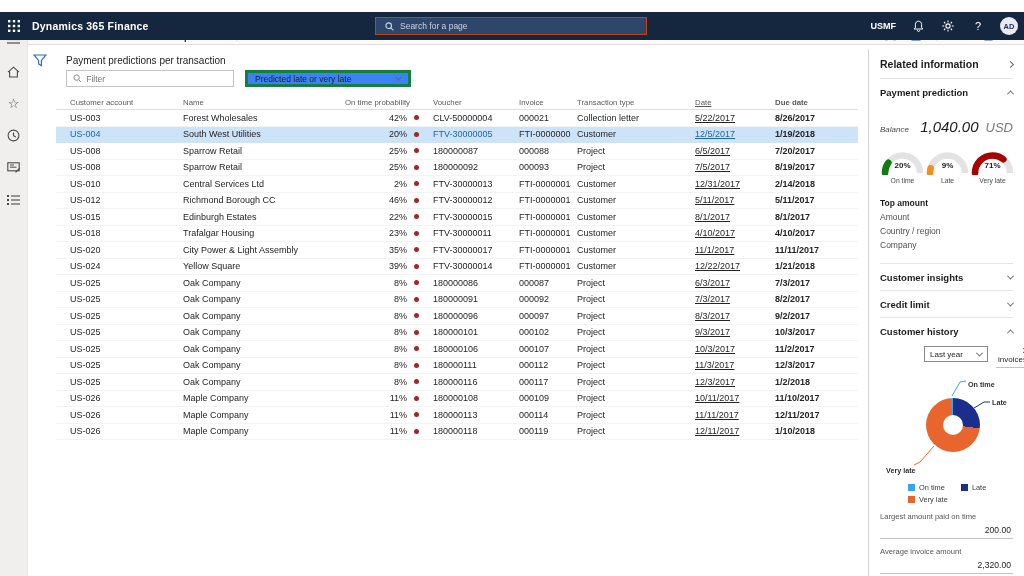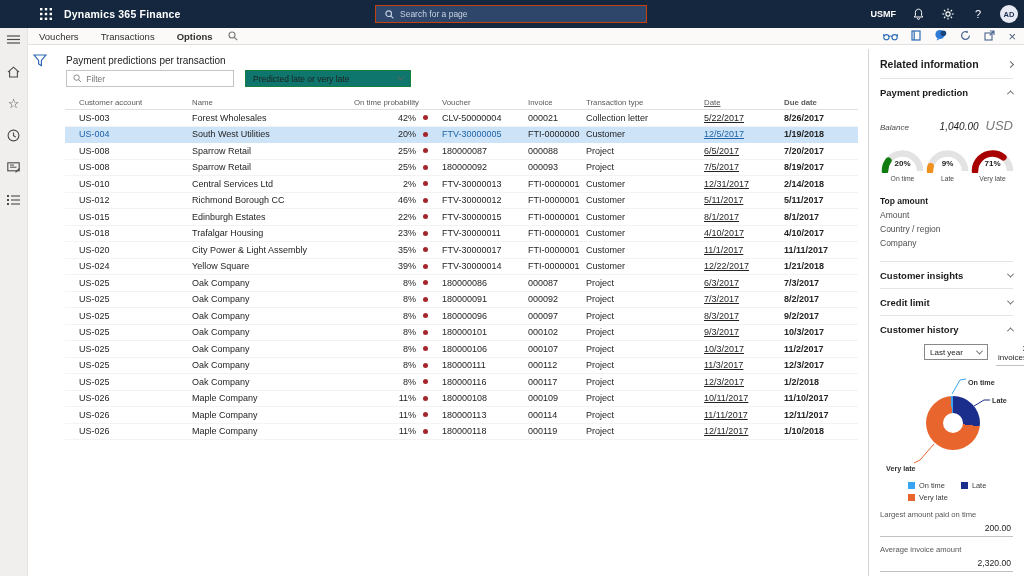--- a/index.html
+++ b/index.html
@@ -7,8 +7,8 @@
     font-family:"Liberation Sans","DejaVu Sans",sans-serif; }
 
   
-  .topbar { position:absolute; top:0; left:0; right:0; height:28px; background:#14273f;
-    display:flex; align-items:center; color:#fff; z-index:30;padding-left:32px; }
+  .topbar { position:absolute; top:12px; left:0; right:0; height:28px; background:#14273f;
+    display:flex; align-items:center; color:#fff; z-index:30; }
   .waffle { width:28px; height:28px; display:flex; align-items:center; justify-content:center; cursor:pointer; }
   .app-title { font-size:10.5px; font-weight:bold; letter-spacing:.2px; margin-left:4px; }
   .top-search { position:absolute; left:375px; top:5px; width:272px; height:18px;

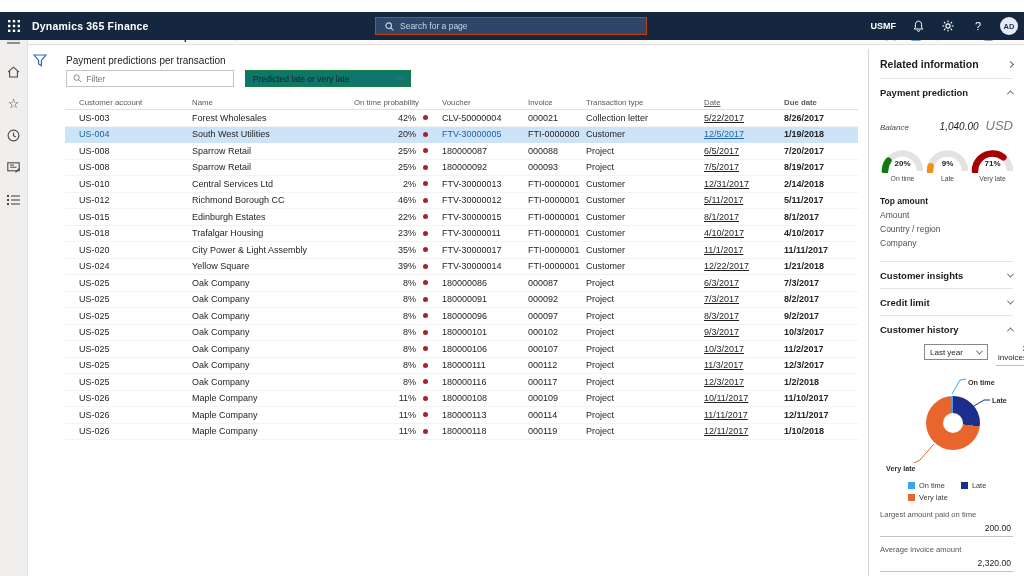--- a/index.html
+++ b/index.html
@@ -46,8 +46,8 @@
     border:1px solid #c6c4c2; background:#fff; display:flex; align-items:center; gap:5px; padding:0 6px; }
   .filter-input input { border:none; outline:none; width:100%; font-size:8.5px;
     font-family:inherit; color:#323130; background:transparent; }
-  .combo { position:absolute; top:21px; left:193px; width:166px; height:17px; border:1px solid #15803d;
-    background:#0f766e; display:flex; align-items:center; justify-content:space-between;
+  .combo { position:absolute; top:21px; left:193px; width:166px; height:17px; border:3px solid #15803d;
+    background:#3b82f6; display:flex; align-items:center; justify-content:space-between;
     padding:0 7px; font-size:8.5px; color:#201f1e; cursor:pointer; }
   .chv { width:5px; height:5px; border-right:1.2px solid #666; border-bottom:1.2px solid #666; display:inline-block; }
   .chv.down { transform:rotate(45deg) translate(-1px,-1px); }

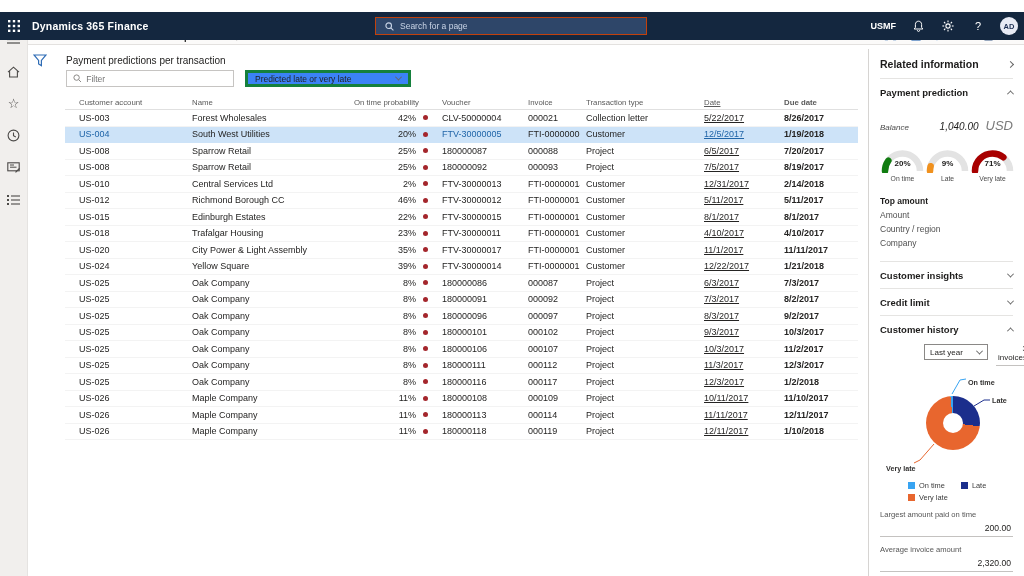--- a/index.html
+++ b/index.html
@@ -55,7 +55,7 @@
   .chv.right { transform:rotate(-45deg); }
 
   
-  .grid { position:absolute; top:46px; left:13px; right:0; }
+  .grid { position:absolute; top:46px; left:4px; right:0; }
   .gridhead { display:flex; height:15px; align-items:center; border-bottom:1px solid #e0e0e0;
     font-size:7.8px; color:#5a5a5a; padding-left:14px; white-space:nowrap; }
   .gridrow { display:flex; height:16.5px; align-items:center; border-bottom:1px solid #f3f3f3;

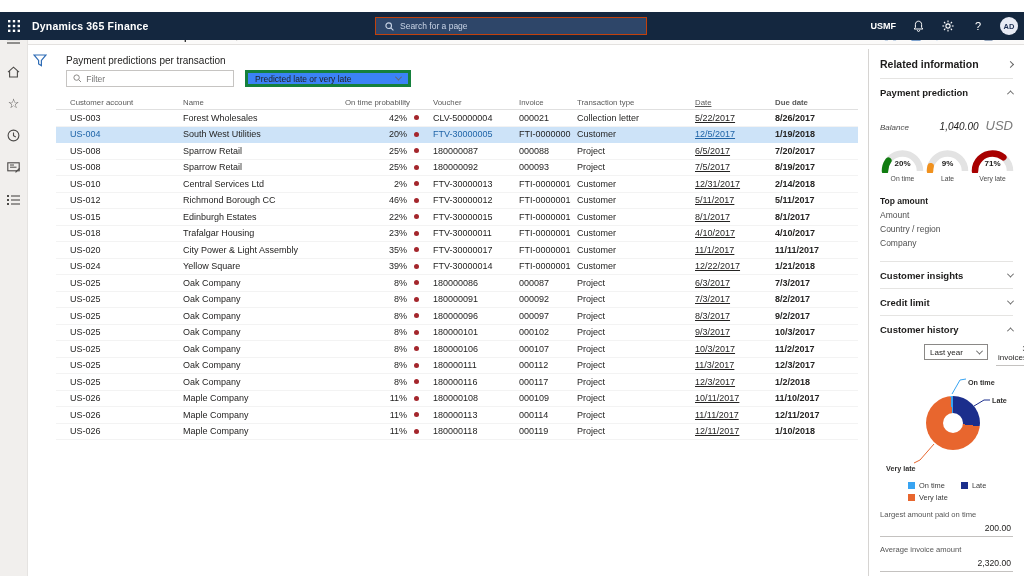--- a/index.html
+++ b/index.html
@@ -80,7 +80,7 @@
   .pdiv { border-top:1px solid #e5e4e2; }
   .balrow { display:flex; align-items:baseline; margin-top:13px;font-style:italic; }
   .bal-lbl { font-size:8px; color:#4a4a4a; flex:1; }
-  .bal-val { font-size:10px; color:#1d1c1b; }
+  .bal-val { font-size:15px; color:#1d1c1b; }
   .bal-cur { font-size:13px; color:#7a7a7a; margin-left:7px; }
 
   .gauges { display:flex; margin-top:14px; }

